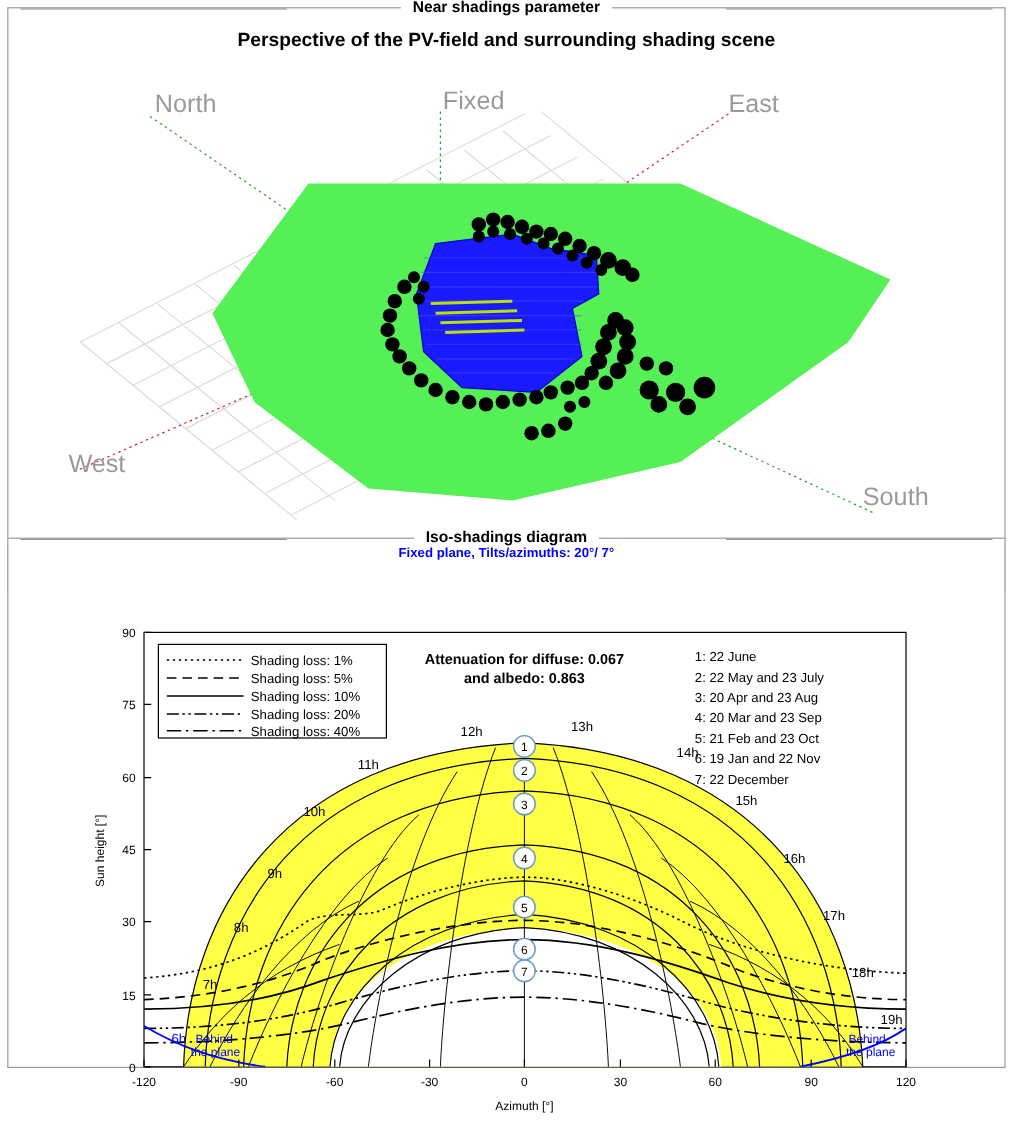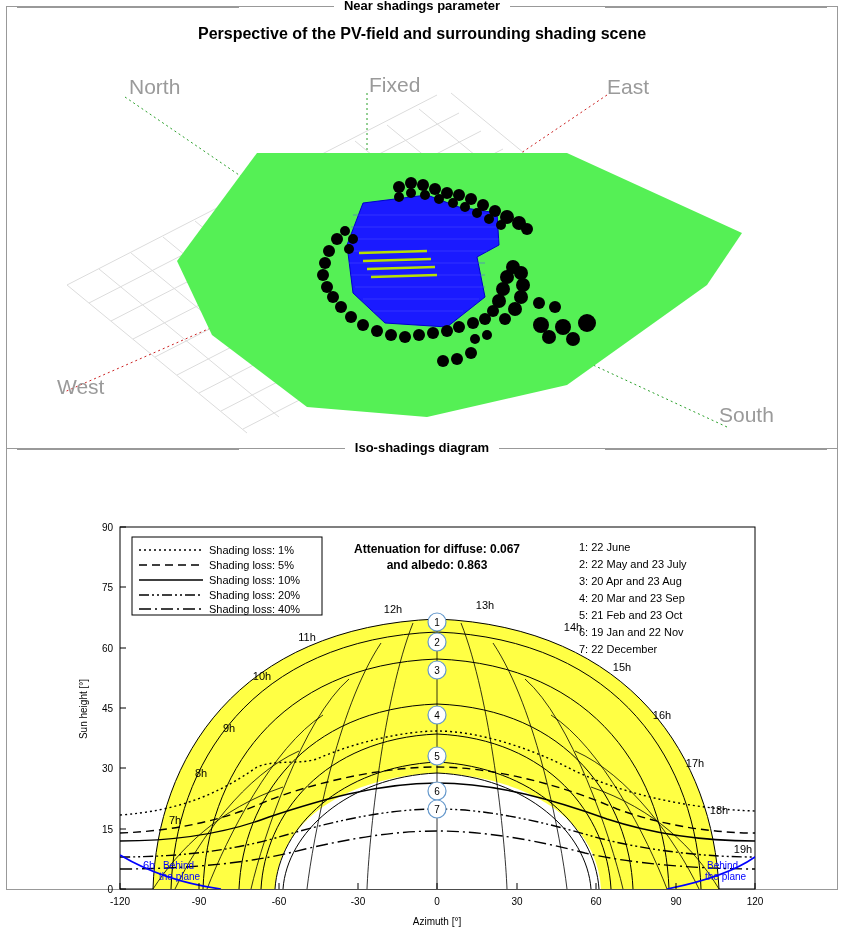--- a/index.html
+++ b/index.html
@@ -251,6 +251,7 @@
   <div class="panel-title">
     <span>Iso-shadings diagram</span>
   </div>
+  <div class="sub-title3">Fixed plane, Tilts/azimuths: 20°/ 7°</div>
 
   <div id="iso-wrap">
     <svg width="830" height="420" viewBox="0 0 830 420">

